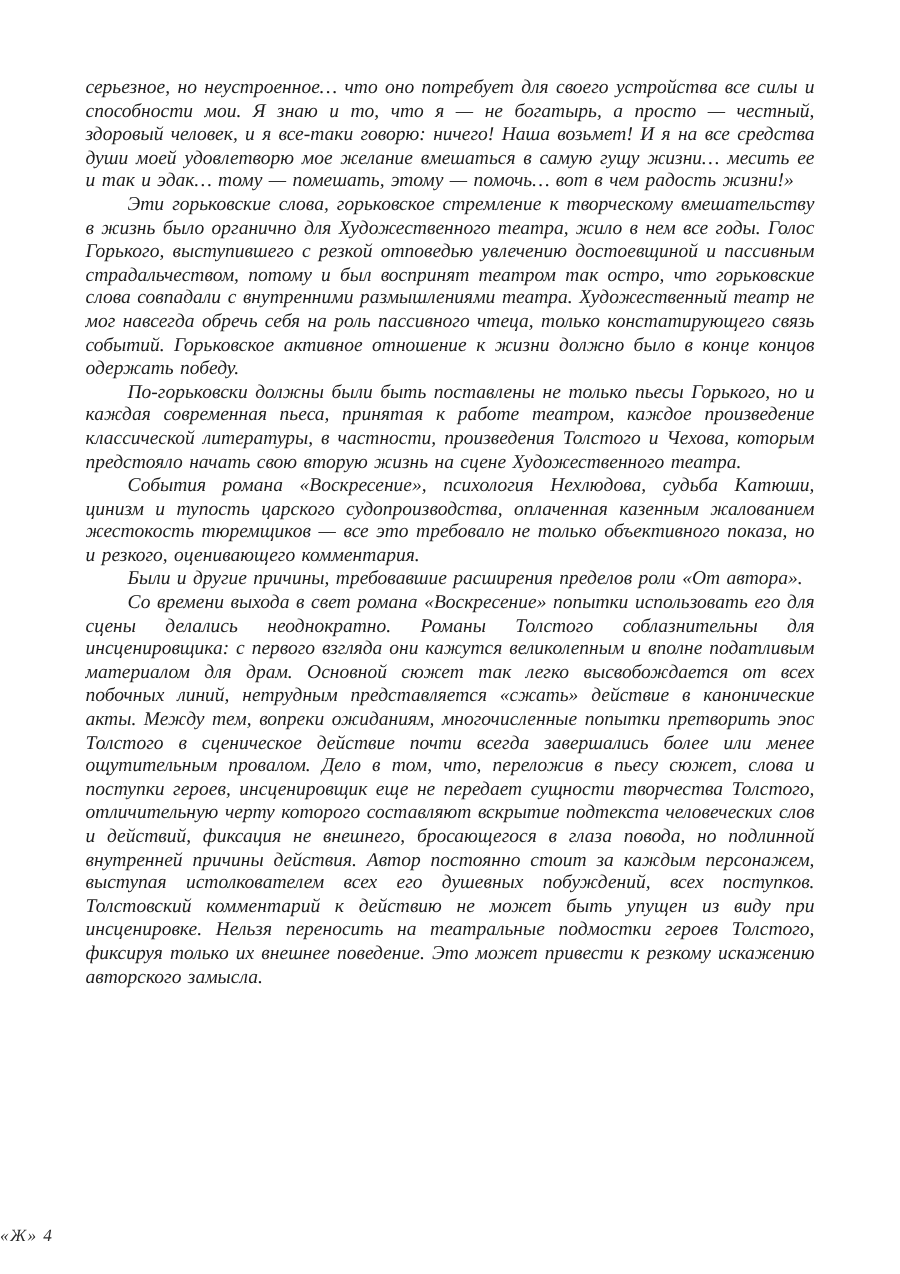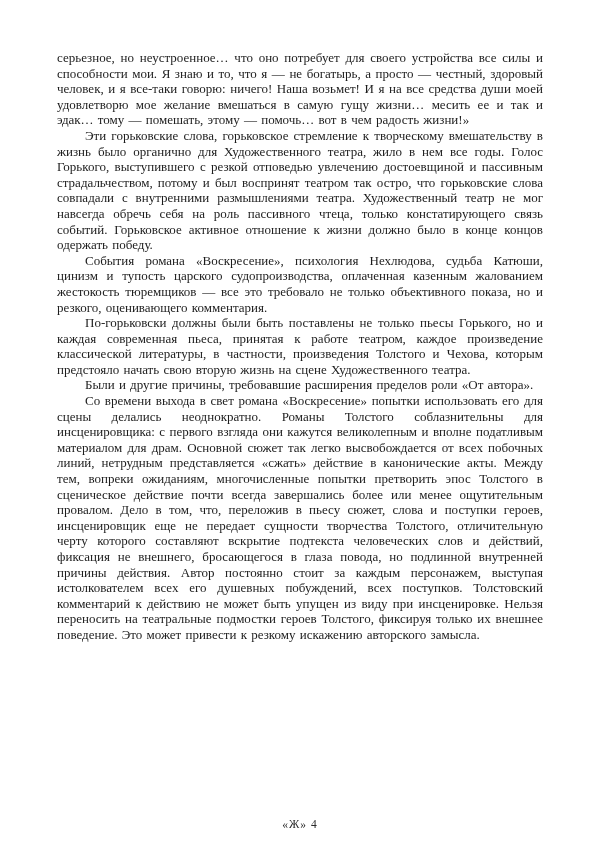--- a/index.html
+++ b/index.html
@@ -26,6 +26,7 @@
     text-align: justify;
     text-indent: 28px;
     word-spacing: 1px;
+    font-style: italic;
   }
   .page p.continuation {
     text-indent: 0;

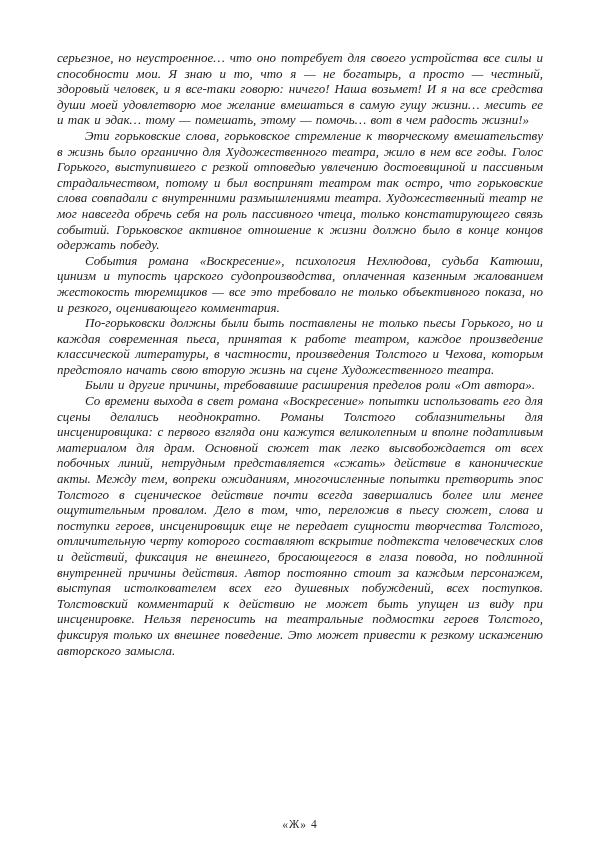--- a/index.html
+++ b/index.html
@@ -48,8 +48,8 @@
 <div class="page">
   <p class="continuation">серьезное, но неустроенное… что оно потребует для своего устройства все силы и способности мои. Я знаю и то, что я — не богатырь, а просто — честный, здоровый человек, и я все-таки говорю: ничего! Наша возьмет! И я на все средства души моей удовлетворю мое желание вмешаться в самую гущу жизни… месить ее и так и эдак… тому — помешать, этому — помочь… вот в чем радость жизни!»</p>
   <p>Эти горьковские слова, горьковское стремление к творческому вмешательству в жизнь было органично для Художественного театра, жило в нем все годы. Голос Горького, выступившего с резкой отповедью увлечению достоевщиной и пассивным страдальчеством, потому и был воспринят театром так остро, что горьковские слова совпадали с внутренними размышлениями театра. Художественный театр не мог навсегда обречь себя на роль пассивного чтеца, только констатирующего связь событий. Горьковское активное отношение к жизни должно было в конце концов одержать победу.</p>
+  <p>По-горьковски должны были быть поставлены не только пьесы Горького, но и каждая современная пьеса, принятая к работе театром, каждое произведение классической литературы, в частности, произведения Толстого и Чехова, которым предстояло начать свою вторую жизнь на сцене Художественного театра.</p>
   <p>События романа «Воскресение», психология Нехлюдова, судьба Катюши, цинизм и тупость царского судопроизводства, оплаченная казенным жалованием жестокость тюремщиков — все это требовало не только объективного показа, но и резкого, оценивающего комментария.</p>
-  <p>По-горьковски должны были быть поставлены не только пьесы Горького, но и каждая современная пьеса, принятая к работе театром, каждое произведение классической литературы, в частности, произведения Толстого и Чехова, которым предстояло начать свою вторую жизнь на сцене Художественного театра.</p>
   <p>Были и другие причины, требовавшие расширения пределов роли «От автора».</p>
   <p>Со времени выхода в свет романа «Воскресение» попытки использовать его для сцены делались неоднократно. Романы Толстого соблазнительны для инсценировщика: с первого взгляда они кажутся великолепным и вполне податливым материалом для драм. Основной сюжет так легко высвобождается от всех побочных линий, нетрудным представляется «сжать» действие в канонические акты. Между тем, вопреки ожиданиям, многочисленные попытки претворить эпос Толстого в сценическое действие почти всегда завершались более или менее ощутительным провалом. Дело в том, что, переложив в пьесу сюжет, слова и поступки героев, инсценировщик еще не передает сущности творчества Толстого, отличительную черту которого составляют вскрытие подтекста человеческих слов и действий, фиксация не внешнего, бросающегося в глаза повода, но подлинной внутренней причины действия. Автор постоянно стоит за каждым персонажем, выступая истолкователем всех его душевных побуждений, всех поступков. Толстовский комментарий к действию не может быть упущен из виду при инсценировке. Нельзя переносить на театральные подмостки героев Толстого, фиксируя только их внешнее поведение. Это может привести к резкому искажению авторского замысла.</p>
   <div class="page-footer">«Ж» 4</div>

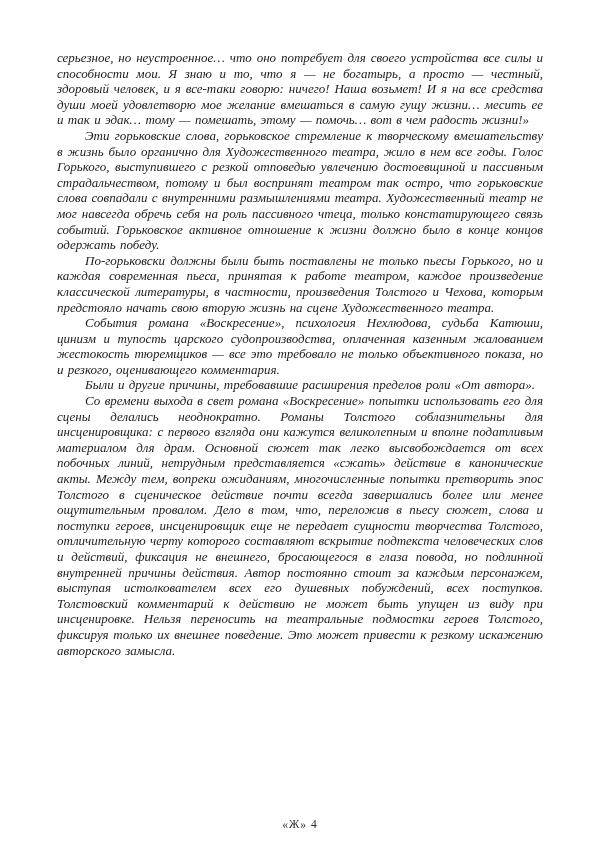--- a/index.html
+++ b/index.html
@@ -36,10 +36,11 @@
     left: 0;
     right: 0;
     bottom: 16px;
-    text-align: center;
+    text-align: left;
     font-size: 11.5px;
     color: #2a2a2a;
     letter-spacing: 1px;
+    font-style: italic;
   }
 </style>
 </head>

